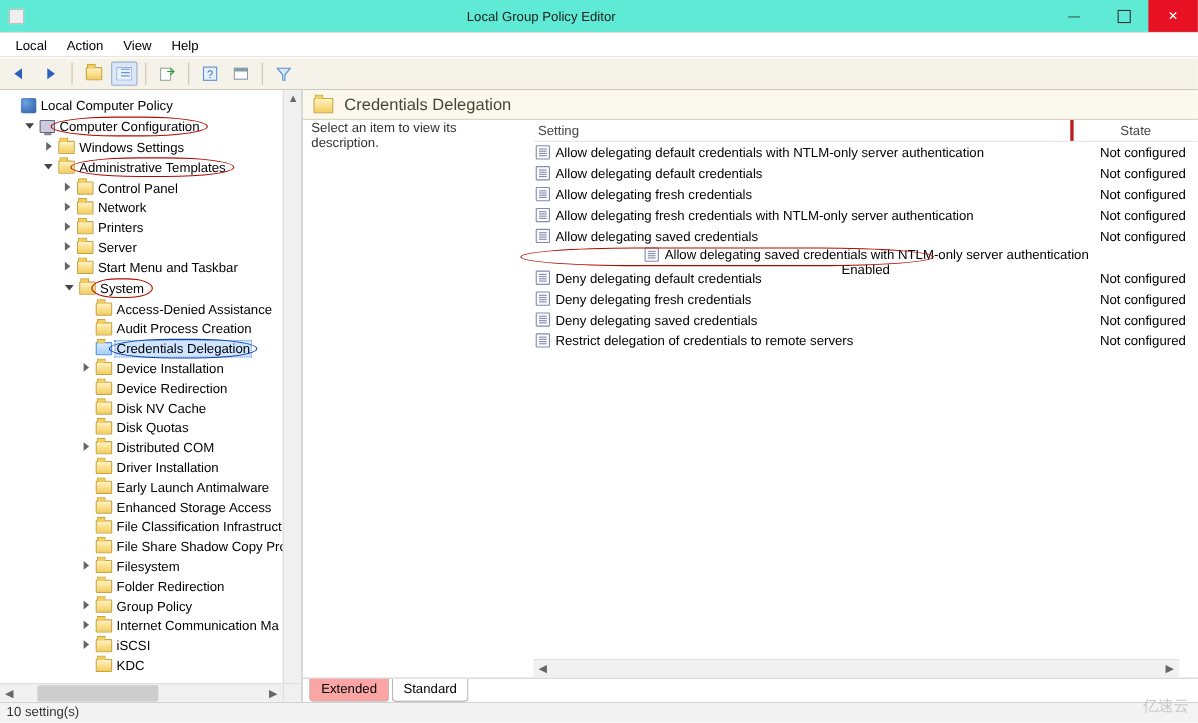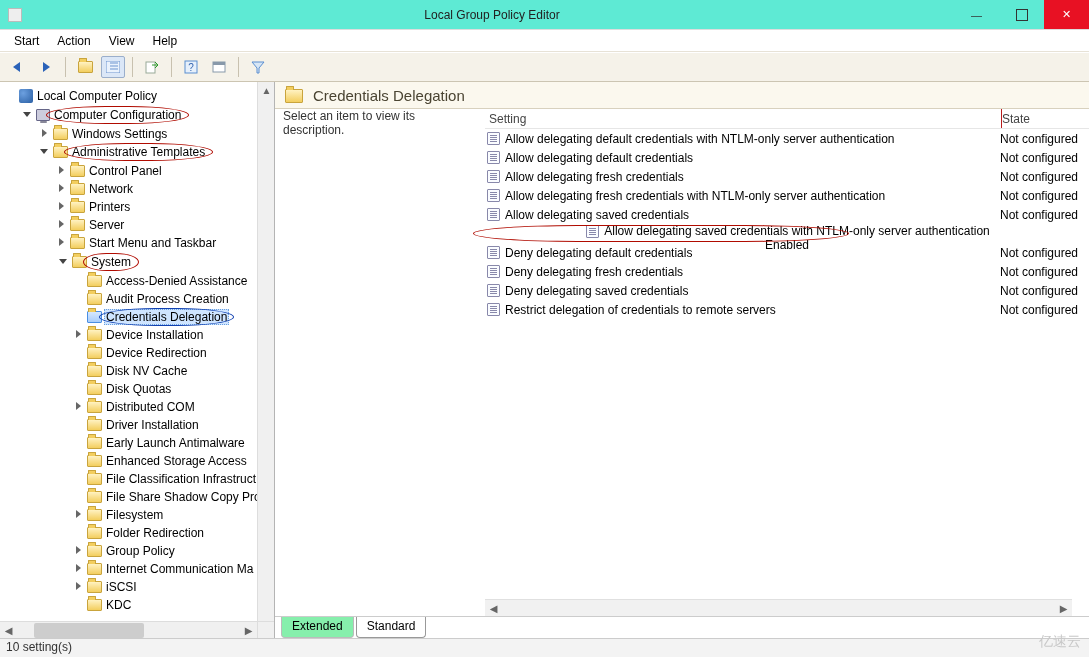--- a/index.html
+++ b/index.html
@@ -396,7 +396,7 @@
 </div>
 
 <div class="menubar">
-  <span class="menu-item">Start</span>
+  <span class="menu-item">Local</span>
   <span class="menu-item">Action</span>
   <span class="menu-item">View</span>
   <span class="menu-item">Help</span>

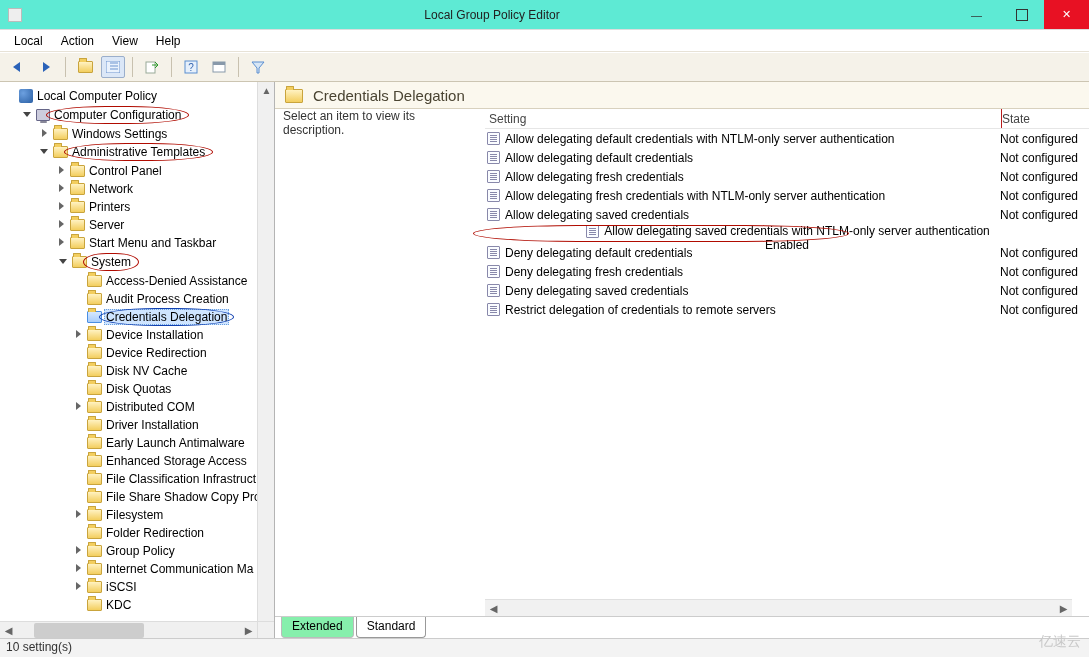--- a/index.html
+++ b/index.html
@@ -282,7 +282,7 @@
     color: #444;
   }
   .lh-setting { flex: 1; padding-left: 4px; line-height: 20px; }
-  .lh-state   { width: 88px; text-align: left; line-height: 20px; border-left:1px solid #b91c1c; }
+  .lh-state   { width: 116px; text-align: center; line-height: 20px; border-left:3px solid #b91c1c; }
   .list-rows { }
   .list-row {
     display: flex;

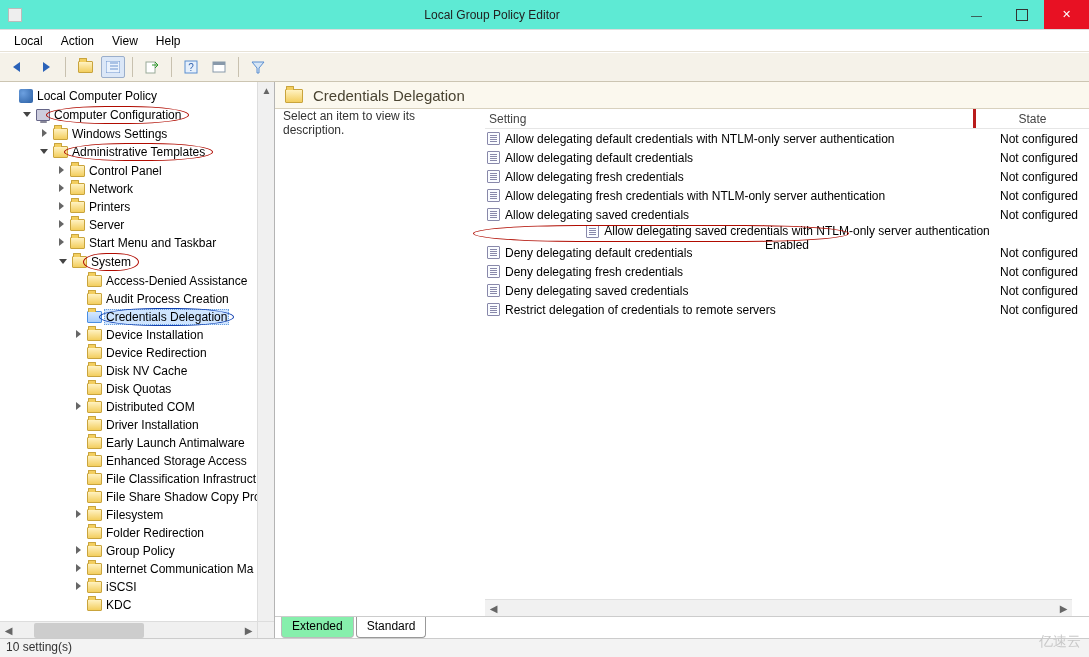--- a/index.html
+++ b/index.html
@@ -354,7 +354,7 @@
     border-top: none;
     border-radius: 0 0 4px 4px;
     margin-right: 2px;
-    background: #86efac;
+    background: #fca5a5;
     position: relative;
   }
   .tabs .tab.active {

